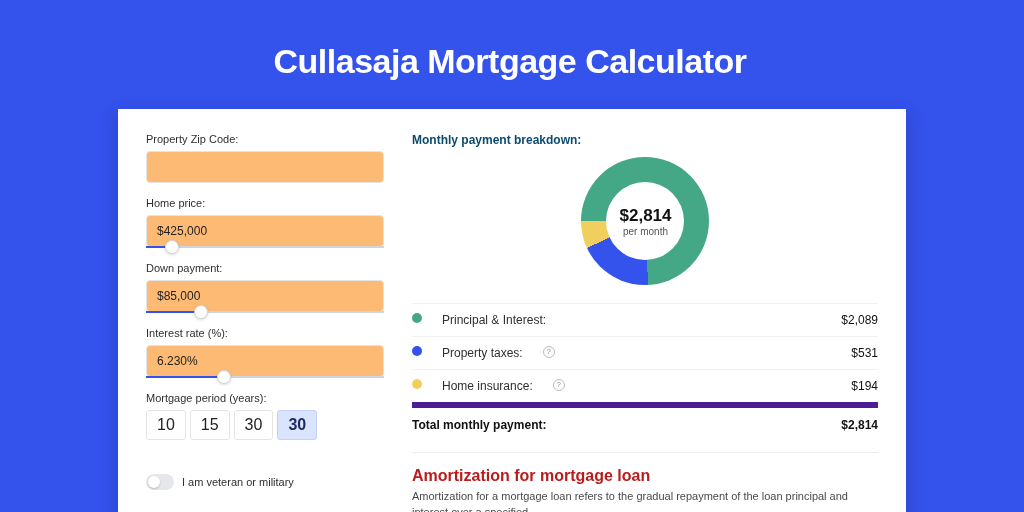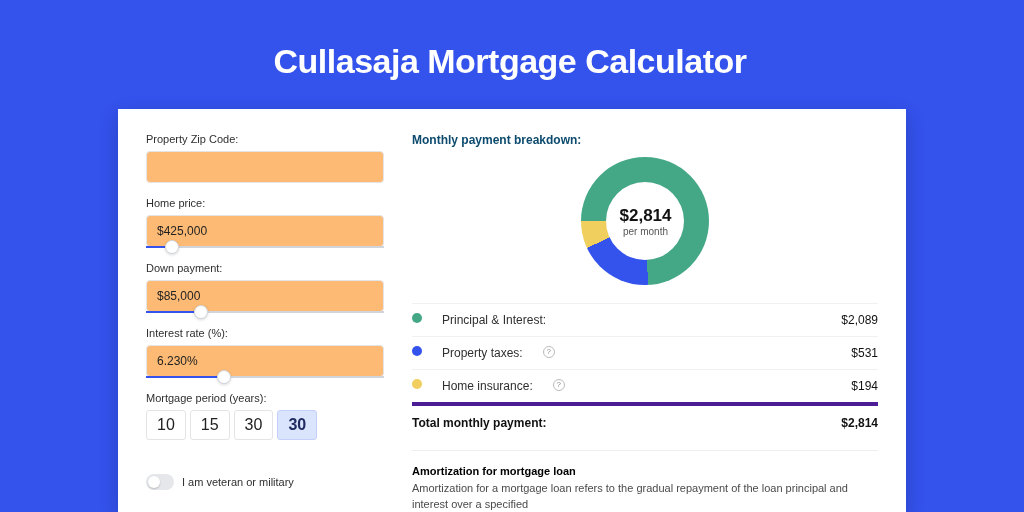--- a/index.html
+++ b/index.html
@@ -136,7 +136,7 @@
   .line-value { color: #111; }
   .total-row {
     display:flex; justify-content:space-between; align-items:center;
-    padding: 10px 0; border-top: 4px solid #4c1d95;
+    padding: 10px 0; border-top: 6px solid #4c1d95;
     font-size: 12px; font-weight:700; color:#111;text-align:center;
   }
   .help-icon {

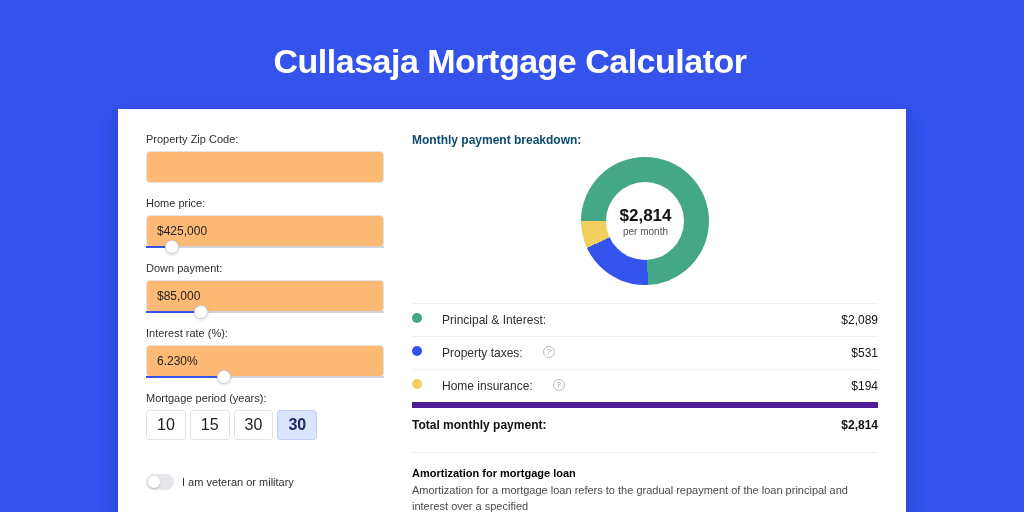--- a/index.html
+++ b/index.html
@@ -147,7 +147,7 @@
   .amort-box {
     border-top: 1px solid #eee; margin-top: 10px; padding-top: 14px;
   }
-  .amort-title { font-size: 11px; font-weight: 700; color:#000000; margin-bottom: 4px; }
+  .amort-title { font-size: 16px; font-weight: 700; color:#b91c1c; margin-bottom: 4px; }
   .amort-text { font-size: 11px; color:#4a4a4a; line-height:1.45; }
 </style>
 </head>

